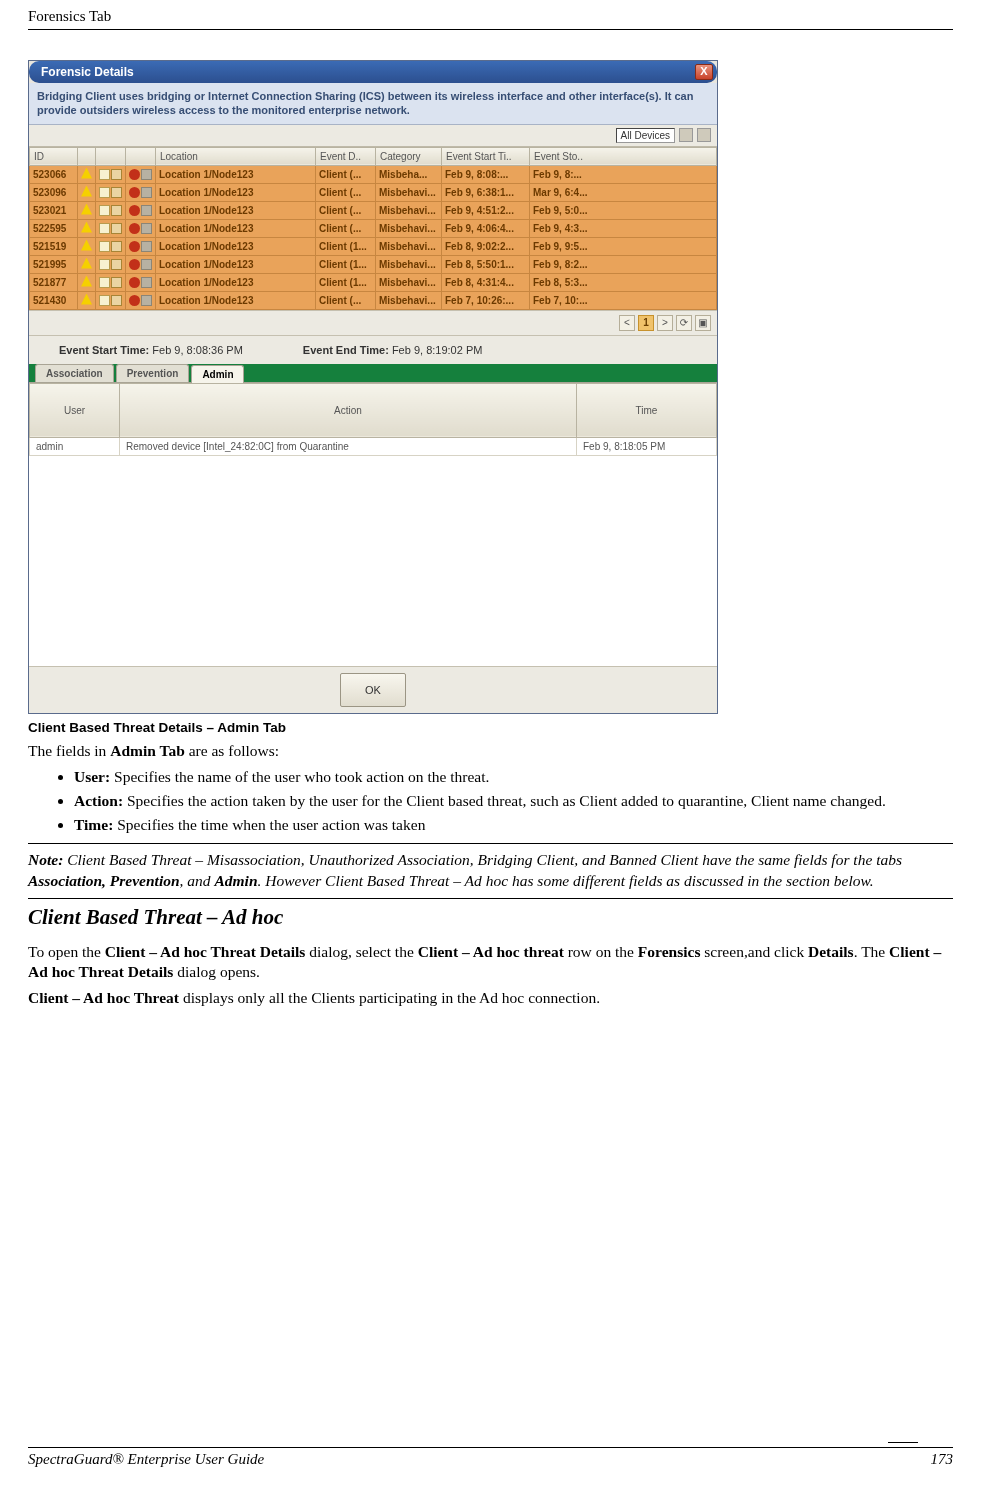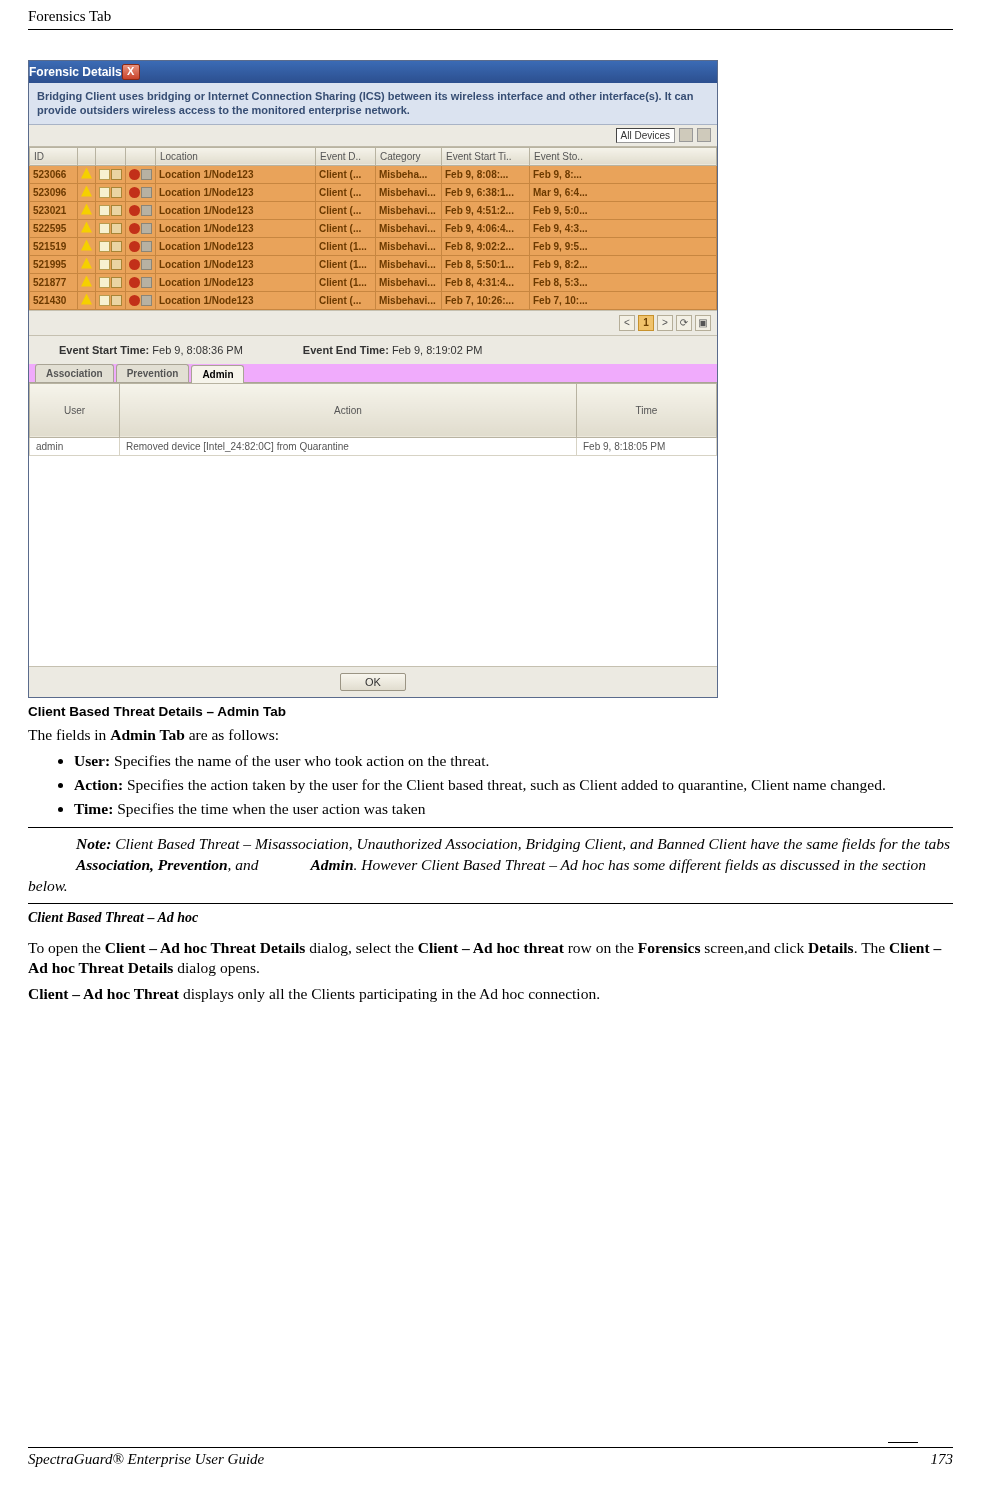--- a/index.html
+++ b/index.html
@@ -36,12 +36,13 @@
   .titlebar {
     display: flex;
     align-items: center;
-    justify-content: flex-start;
+    justify-content: space-between;
     background: linear-gradient(#3b6bb5, #2c4f8f);
     color: #fff;
     font-weight: bold;
-    padding: 3px 4px 3px 0;
+    padding: 3px 4px 3px 12px;
     font-size: 12px;
+    border-radius: 10px;
   }
   .close-btn {
     width: 18px; height: 16px;

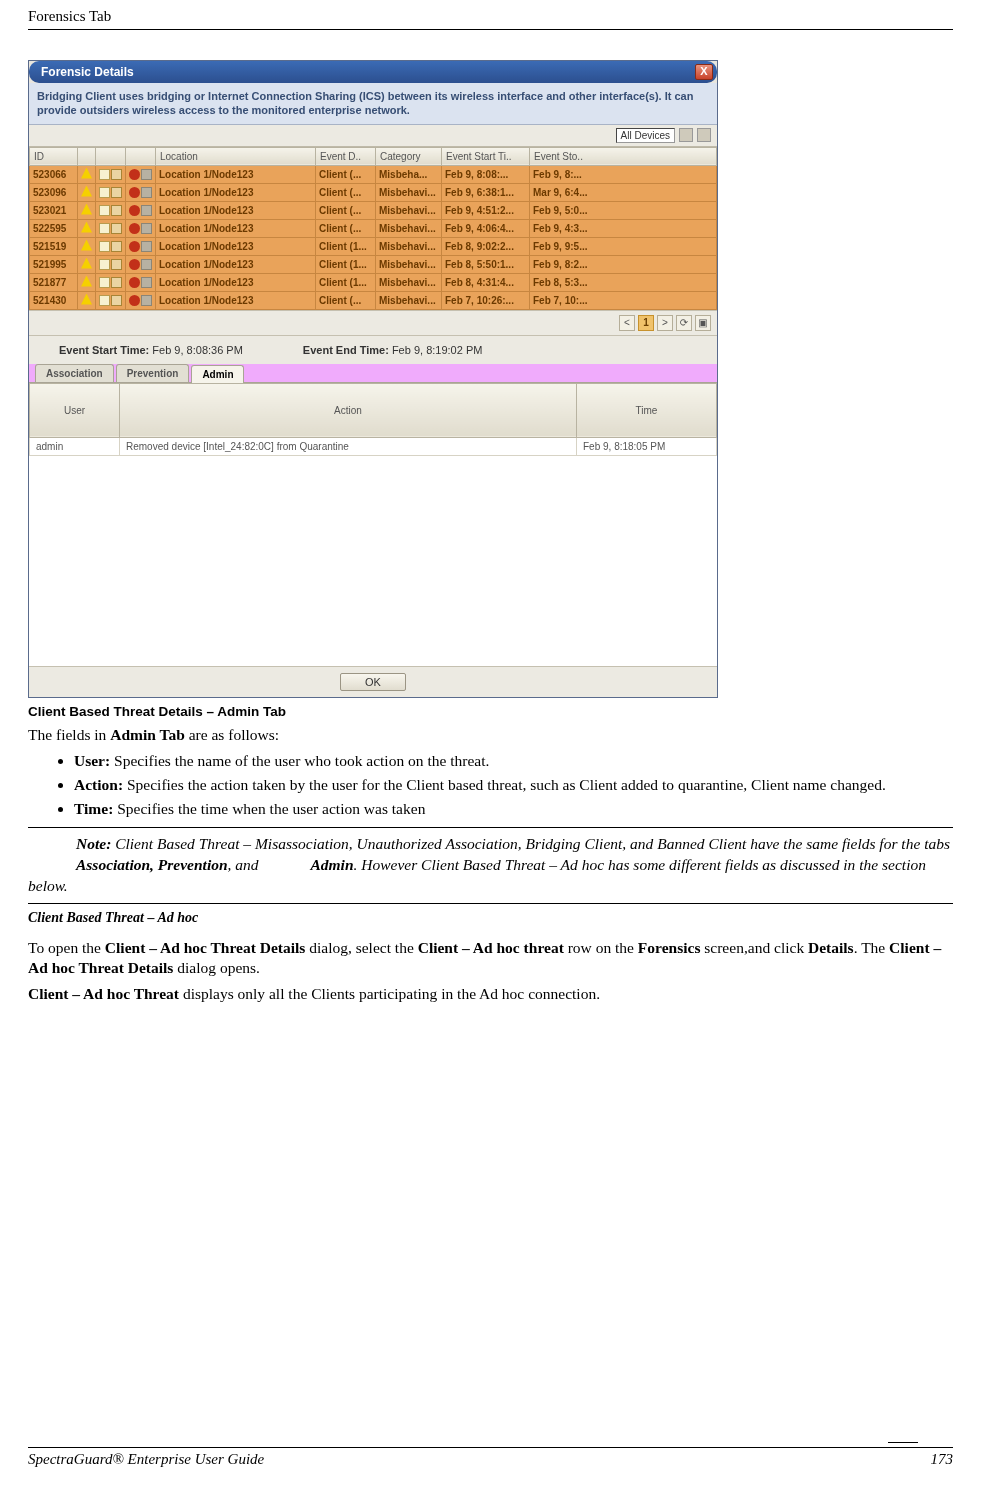--- a/index.html
+++ b/index.html
@@ -152,7 +152,7 @@
     align-items: flex-end;
     gap: 2px;
     padding: 0 6px;
-    background: #f0abfc;
+    background: #15803d;
     border-bottom: 1px solid #a9a495;
   }
   .tab {

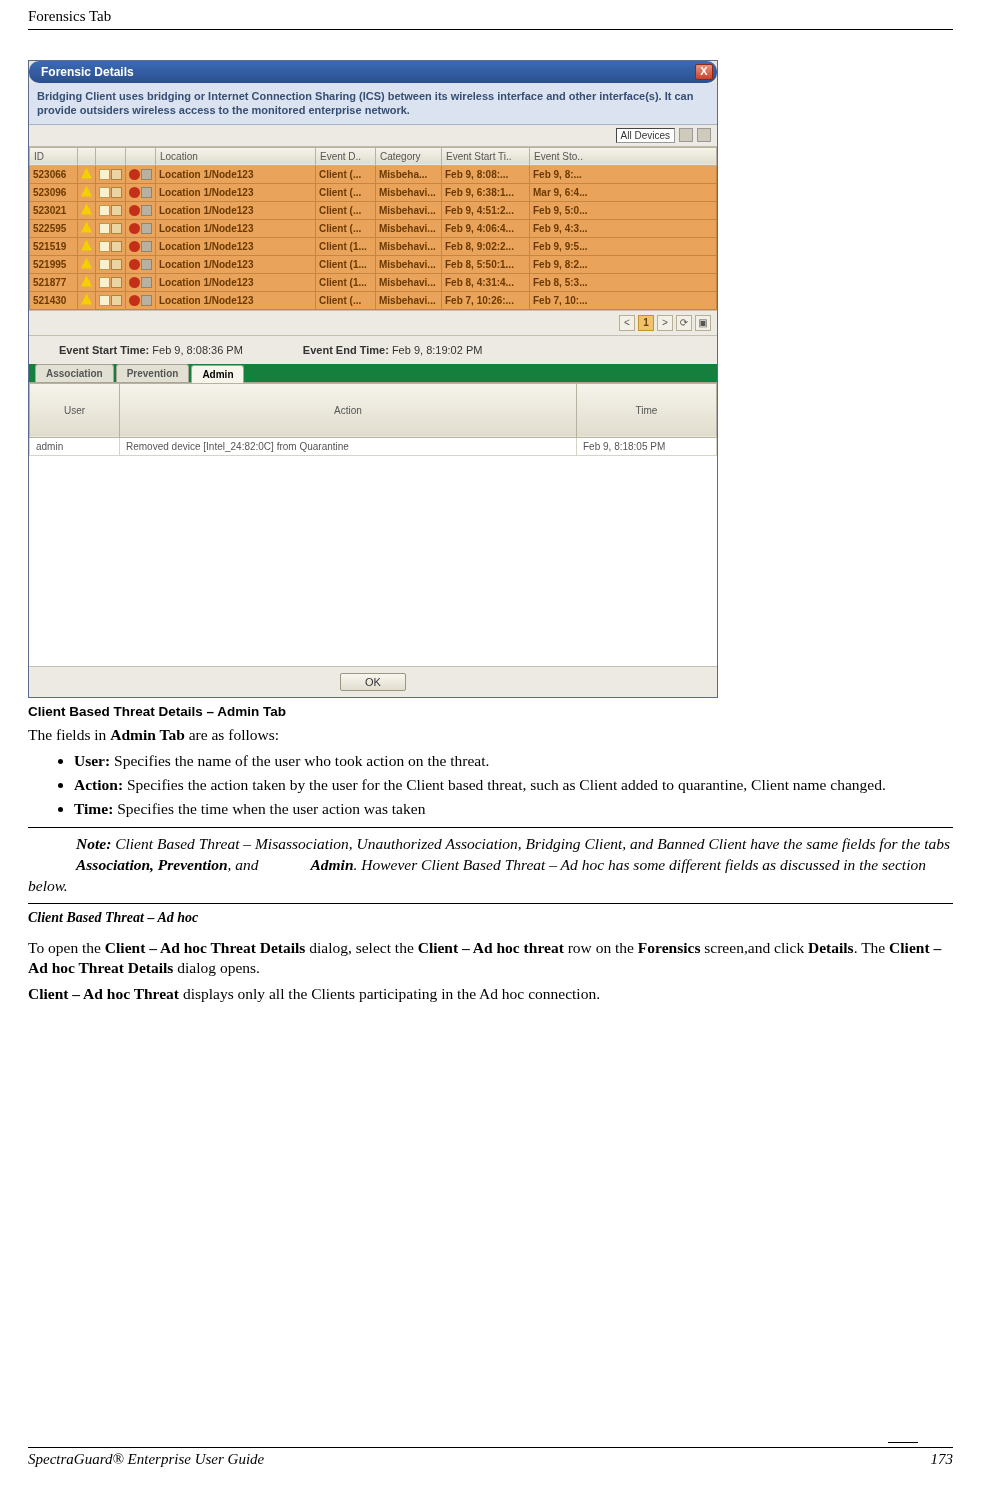--- a/index.html
+++ b/index.html
@@ -196,7 +196,7 @@
     border-top: 1px solid #c5c0b0;
   }
   .okbtn {
-    padding: 2px 24px;
+    padding: 10px 24px;
     border: 1px solid #9b9584;
     background: linear-gradient(#f8f6ee, #e1ddcf);
     font-size: 11px;

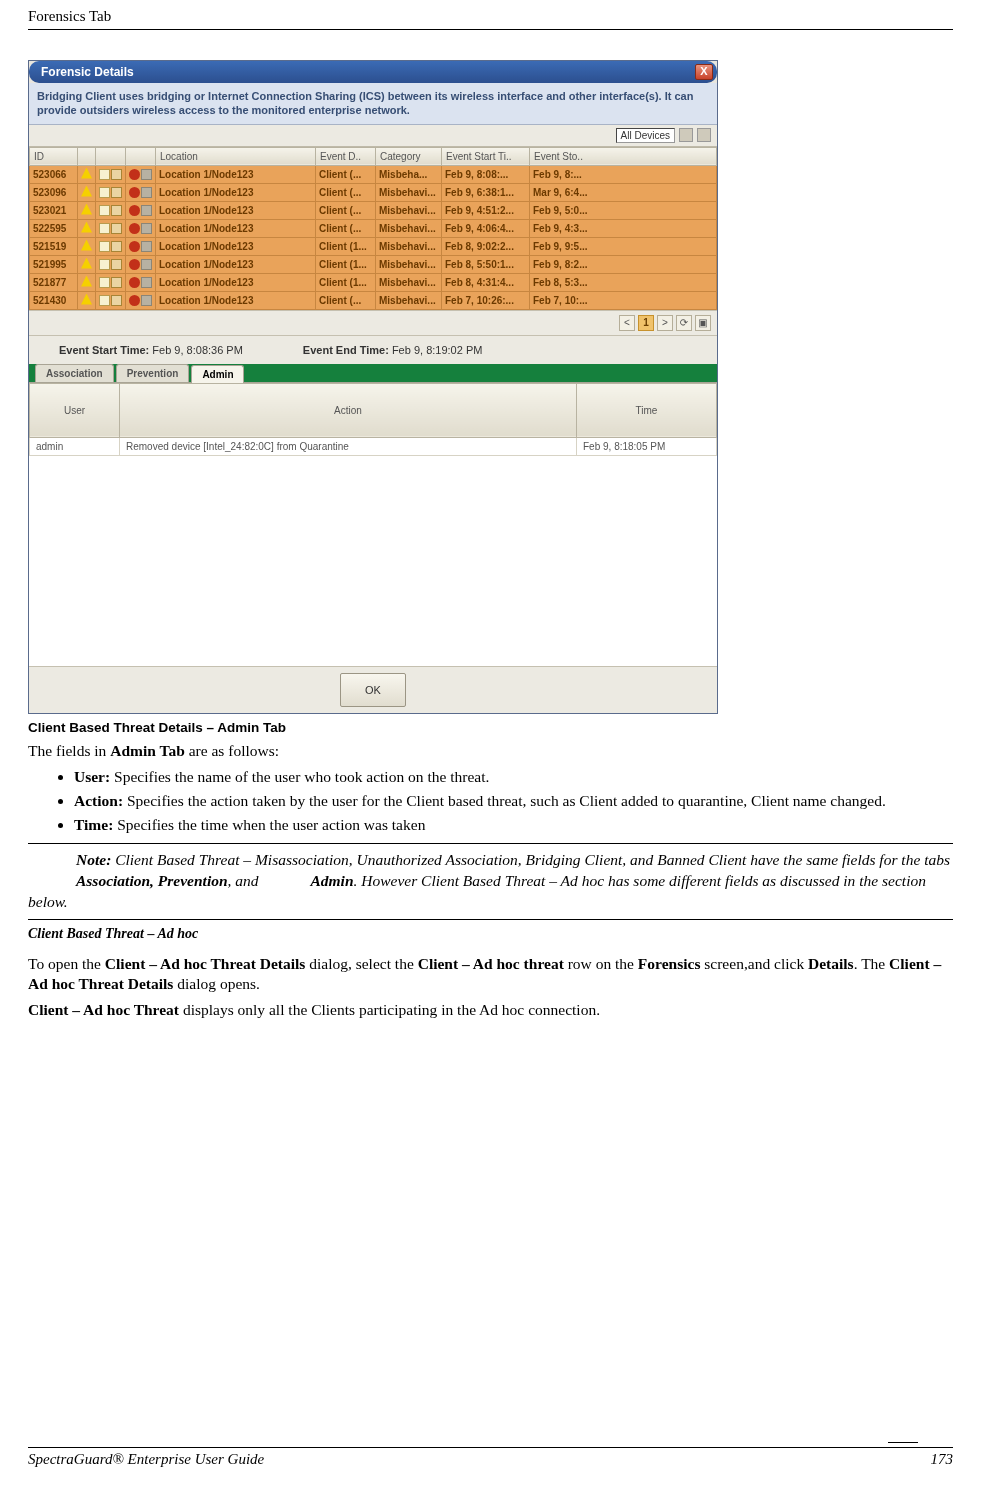--- a/index.html
+++ b/index.html
@@ -221,7 +221,7 @@
     margin: 4px 0;
     line-height: 1.35;
   }
-  .note b { font-style: italic; font-weight: bold; margin-left: 48px; }
+  .note b { font-style: italic; font-weight: bold; }
   .section-h {
     font-family: "Palatino Linotype", Georgia, serif;
     font-weight: bold;

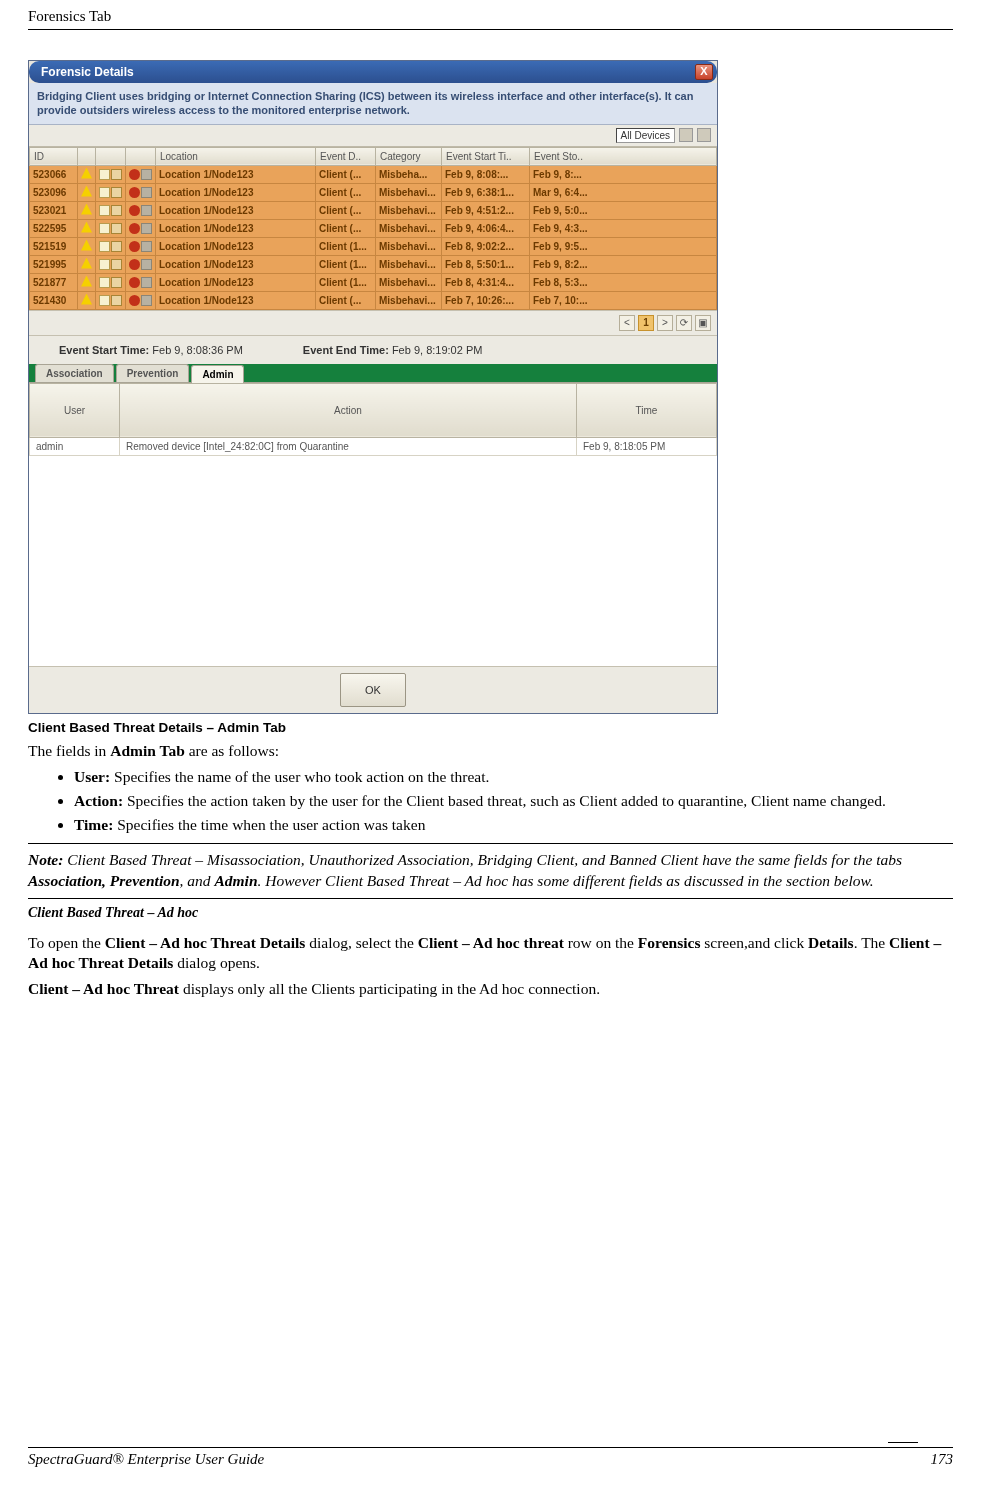--- a/index.html
+++ b/index.html
@@ -226,7 +226,7 @@
     font-family: "Palatino Linotype", Georgia, serif;
     font-weight: bold;
     font-style: italic;
-    font-size: 14px;
+    font-size: 21px;
     margin-top: 6px;
   }
 

